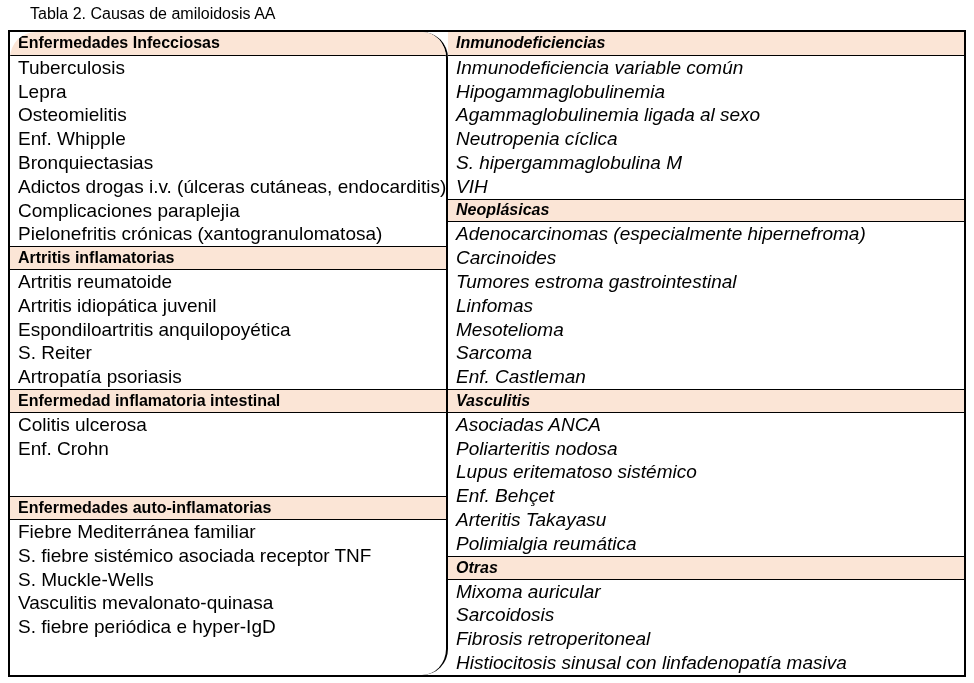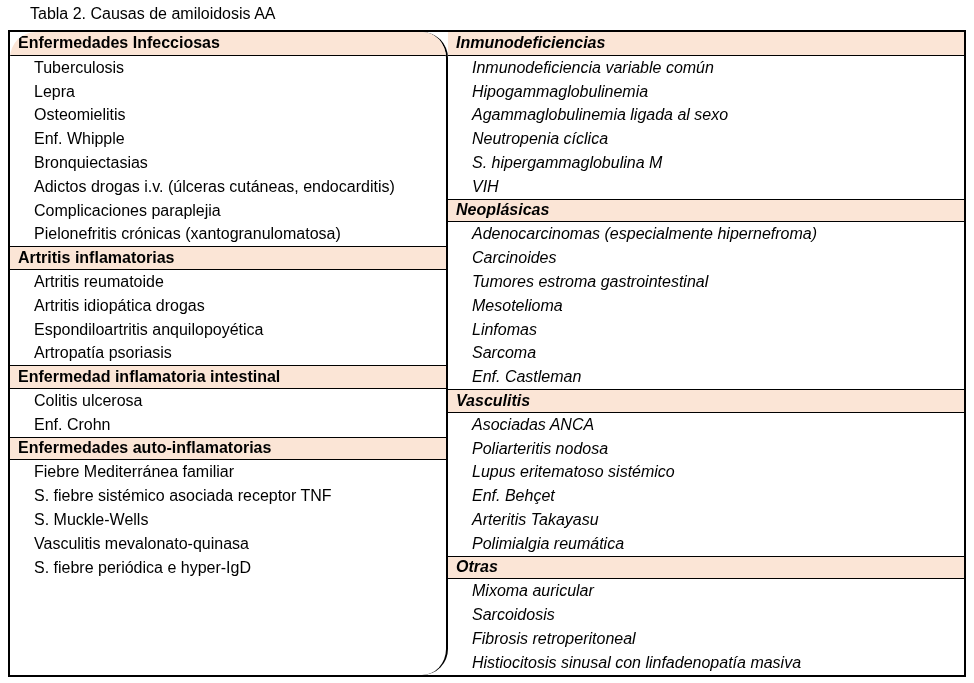--- a/index.html
+++ b/index.html
@@ -72,8 +72,8 @@
   .item {
     height: 23.8px;
     line-height: 23.8px;
-    font-size: 16px;
-    padding-left: 24px;
+    font-size: 19px;
+    padding-left: 8px;
     white-space: nowrap;
   }
 </style>

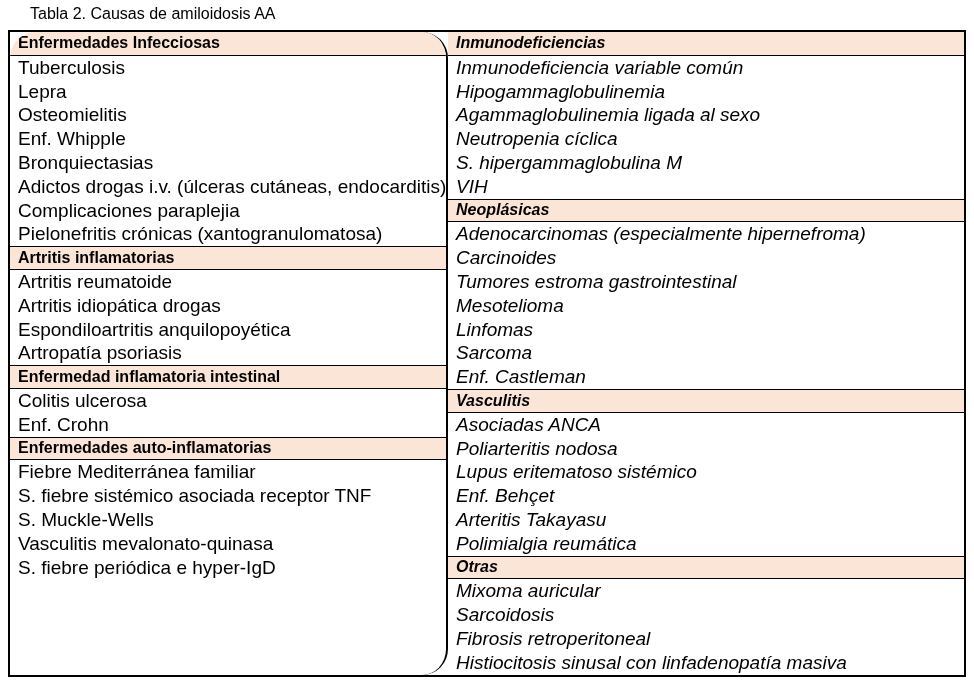--- a/index.html
+++ b/index.html
@@ -103,7 +103,7 @@
           <div class="sec-header">Artritis inflamatorias</div>
           <div class="sec-body">
             <div class="item">Artritis reumatoide</div>
-            <div class="item">Artritis idiopática drogas</div>
+            <div class="item">Artritis idiopática juvenil</div>
             <div class="item">Espondiloartritis anquilopoyética</div>
             <div class="item">Artropatía psoriasis</div>
           </div>

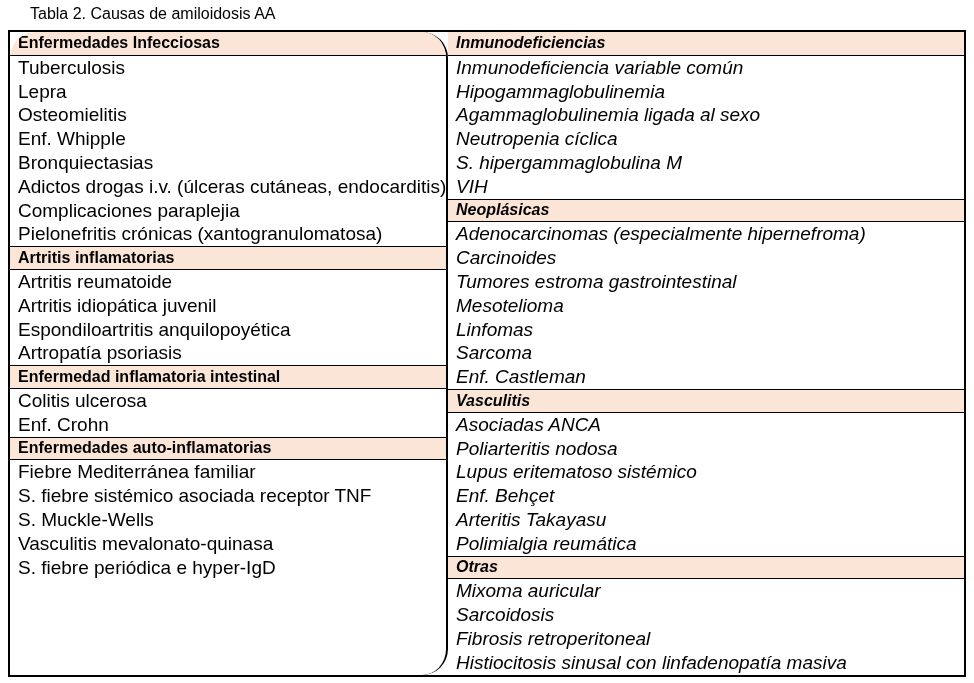--- a/index.html
+++ b/index.html
@@ -144,8 +144,8 @@
             <div class="item">Adenocarcinomas (especialmente hipernefroma)</div>
             <div class="item">Carcinoides</div>
             <div class="item">Tumores estroma gastrointestinal</div>
+            <div class="item">Linfomas</div>
             <div class="item">Mesotelioma</div>
-            <div class="item">Linfomas</div>
             <div class="item">Sarcoma</div>
             <div class="item">Enf. Castleman</div>
           </div>

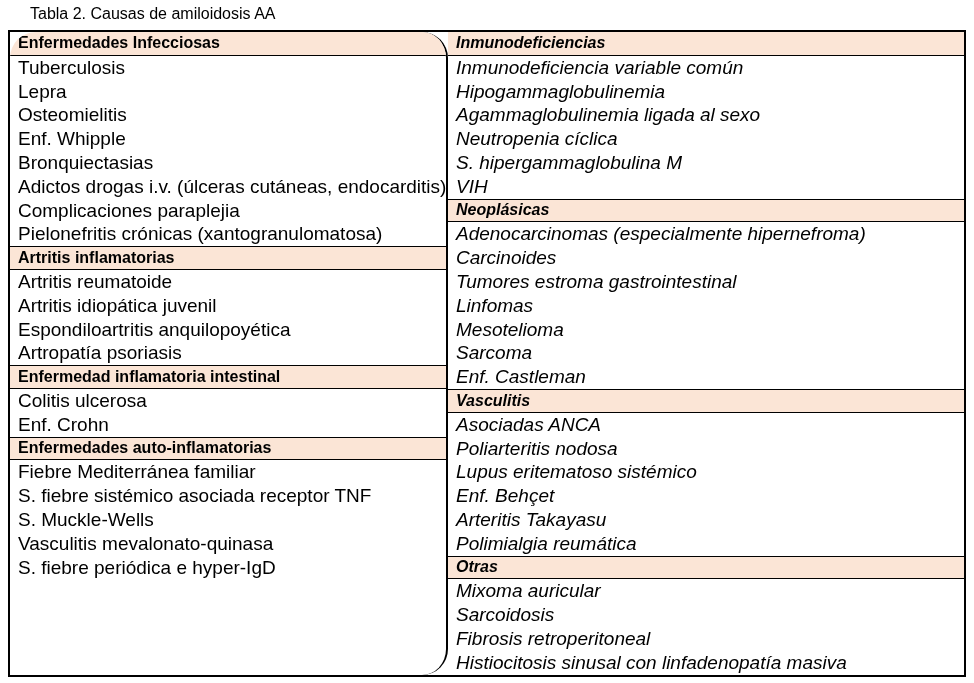--- a/index.html
+++ b/index.html
@@ -105,6 +105,7 @@
             <div class="item">Artritis reumatoide</div>
             <div class="item">Artritis idiopática juvenil</div>
             <div class="item">Espondiloartritis anquilopoyética</div>
+            <div class="item">S. Reiter</div>
             <div class="item">Artropatía psoriasis</div>
           </div>
         </div>

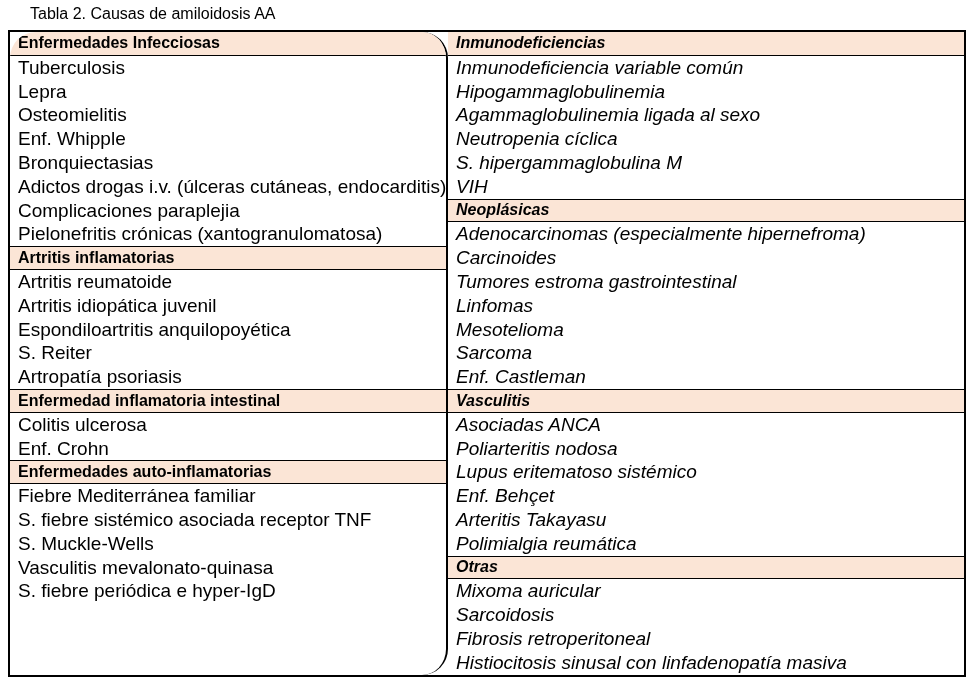--- a/index.html
+++ b/index.html
@@ -53,7 +53,7 @@
     display: flex;
     flex-direction: column;
   }
-  .section:last-child { flex: 1; }
+  .section:last-child { flex: 1; justify-content: center; }
   .sec-header {
     height: 23.8px;
     box-sizing: border-box;

